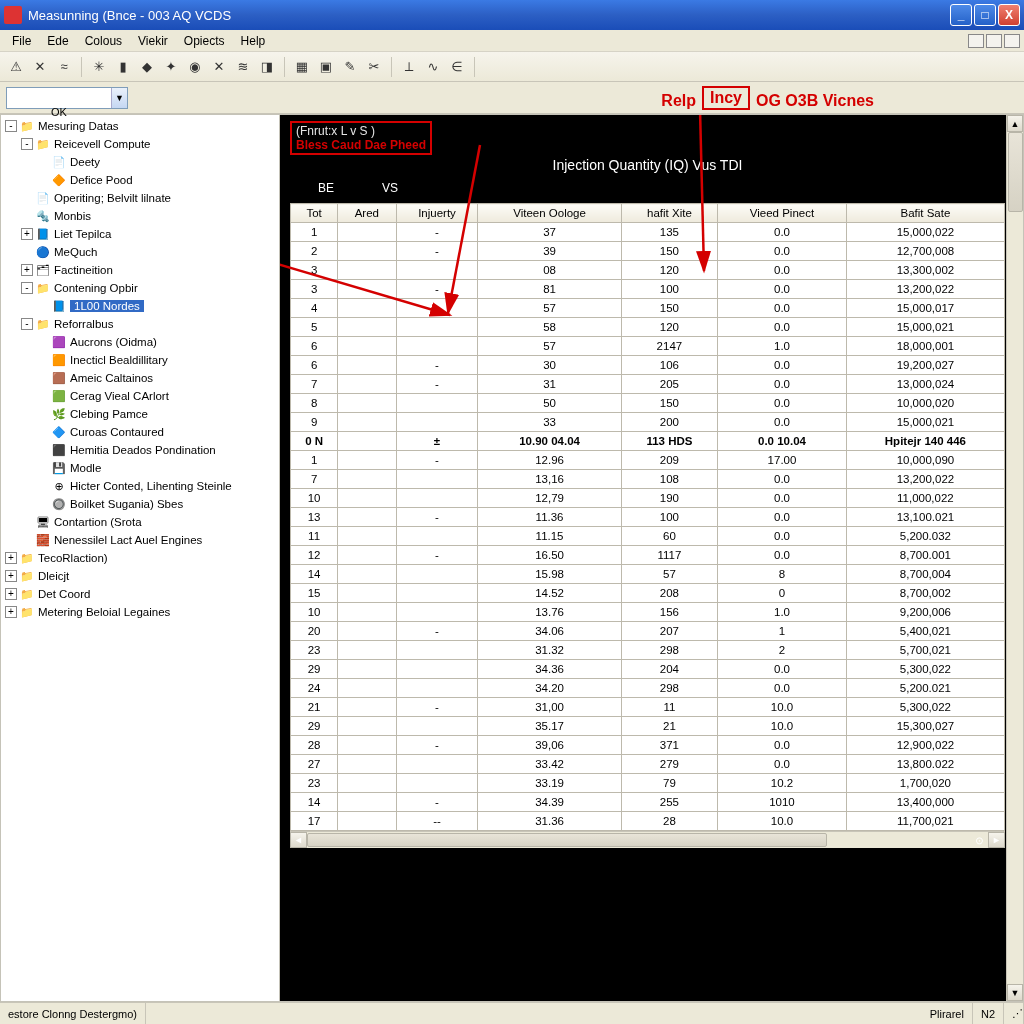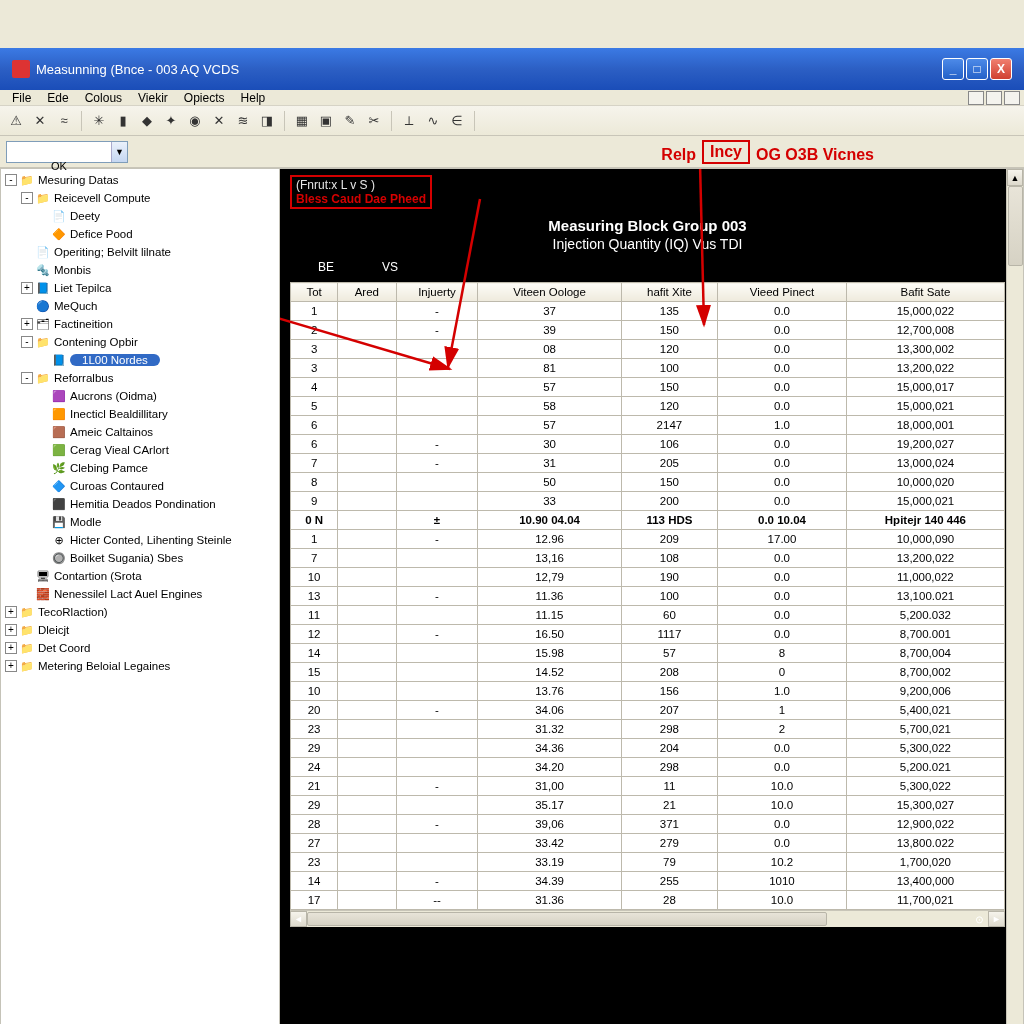--- a/index.html
+++ b/index.html
@@ -6,7 +6,7 @@
 body { width: 1024px; height: 1024px; overflow: hidden; background: #ece9d8; position: relative; }
 
 
-.titlebar { height: 42px; background: linear-gradient(to bottom, #3b7ae4 0%, #2c5fc4 50%, #1a4db8 100%); display: flex; align-items: center; padding: 0 12px; color: #fff; font-size: 13px; margin-top: 48px; }
+.titlebar { height: 30px; background: linear-gradient(to bottom, #3b7ae4 0%, #2c5fc4 50%, #1a4db8 100%); display: flex; align-items: center; padding: 0 4px; color: #fff; font-size: 13px; }
 .titlebar .app-icon { width: 18px; height: 18px; background: #d33; margin-right: 6px; border-radius: 2px; }
 .titlebar .title { flex: 1; white-space: nowrap; }
 .win-btns { display: flex; gap: 2px; }

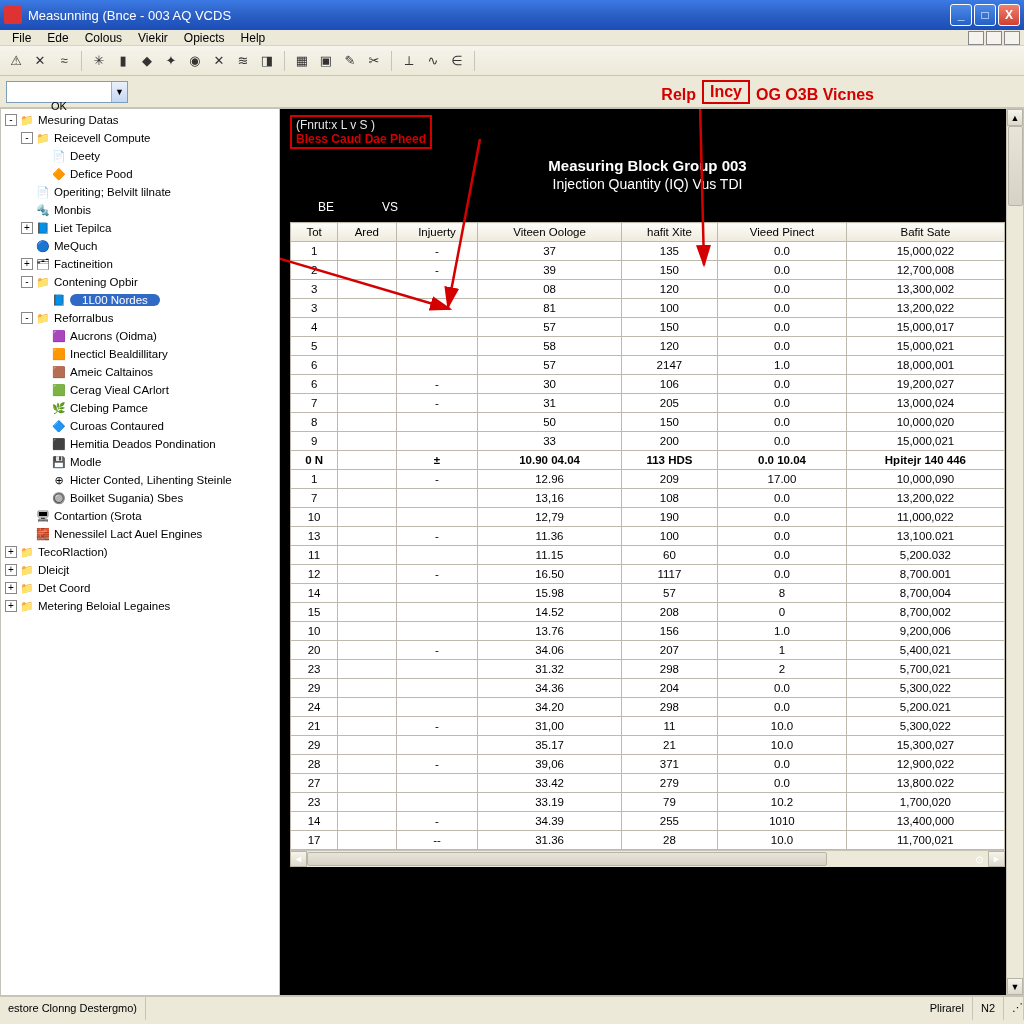--- a/index.html
+++ b/index.html
@@ -16,7 +16,7 @@
 .win-close { background: linear-gradient(#f08070,#d04030); }
 
 
-.menubar { height: 16px; background: #ece9d8; border-bottom: 1px solid #d6d3c6; display: flex; align-items: center; padding: 0 4px; font-size: 12px; }
+.menubar { height: 22px; background: #ece9d8; border-bottom: 1px solid #d6d3c6; display: flex; align-items: center; padding: 0 4px; font-size: 12px; }
 .menubar span { padding: 2px 8px; cursor: default; }
 .menubar .extra { margin-left: auto; display: flex; gap: 2px; }
 .menubar .extra .mb { width: 16px; height: 14px; border: 1px solid #888; background: #f4f3ee; }

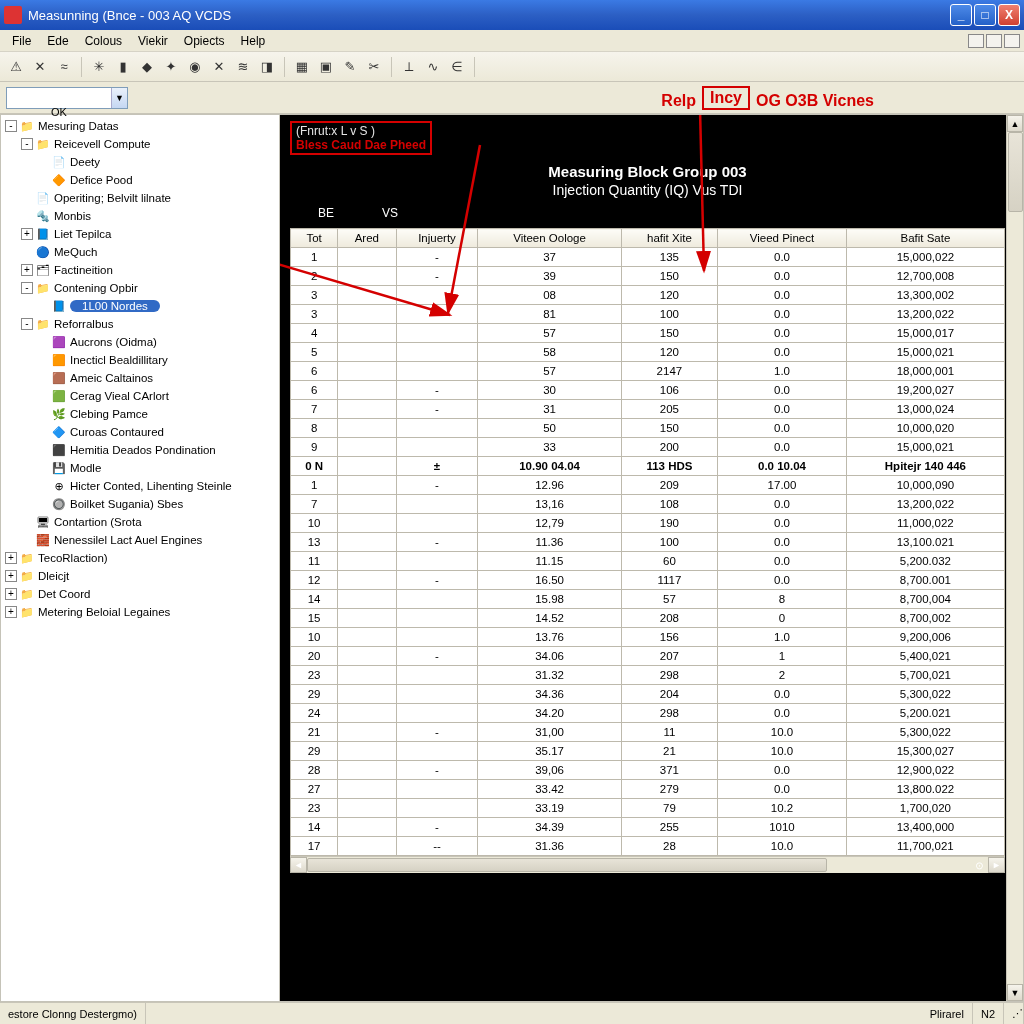--- a/index.html
+++ b/index.html
@@ -299,7 +299,6 @@
         <span class="w">(Fnrut:x L v S )</span><br>
         <span class="r">Bless Caud Dae Pheed</span>
       </div>
-      <div class="block-title">Measuring Block Group 003</div>
       <div class="block-sub">Injection Quantity (IQ) Vus TDI</div>
       <div class="axis-lbls">
         <span>BE</span>

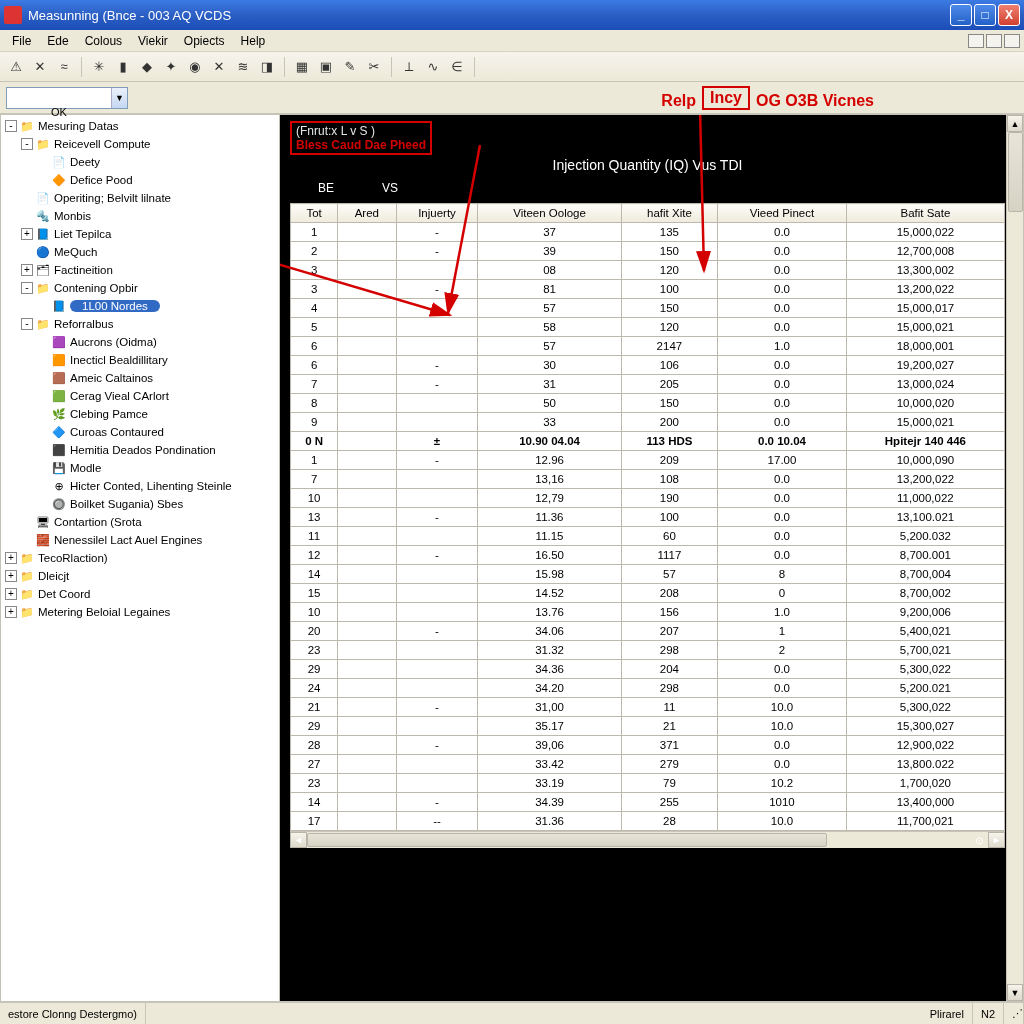--- a/index.html
+++ b/index.html
@@ -41,7 +41,7 @@
 .tn { display: flex; align-items: center; height: 18px; white-space: nowrap; }
 .tn .tw { width: 12px; height: 12px; border: 1px solid #888; display: flex; align-items: center; justify-content: center; font-size: 10px; line-height: 1; margin-right: 2px; background: #fff; }
 .tn .ic { width: 16px; height: 14px; margin-right: 3px; display: inline-flex; align-items: center; justify-content: center; font-size: 11px; }
-.tn.sel .lbl { background: #316ac5; color: #fff; padding: 0 12px; border-radius: 6px; }
+.tn.sel .lbl { background: #316ac5; color: #fff; padding: 0 4px; }
 .ind1 { padding-left: 16px; }
 .ind2 { padding-left: 32px; }
 

